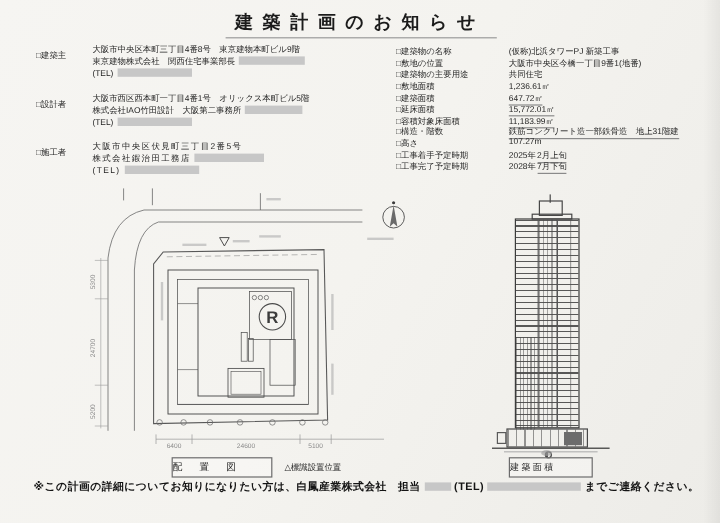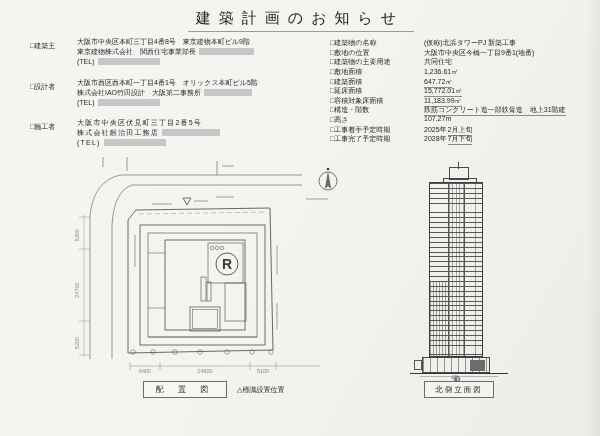--- a/index.html
+++ b/index.html
@@ -9,7 +9,7 @@
   .sign:after{content:"";position:absolute;right:0;top:0;width:14px;height:100%;
         background:linear-gradient(90deg,rgba(0,0,0,0),rgba(0,0,0,.05));}
   .t{position:absolute;white-space:nowrap;}
-  .title{left:0;right:0;top:9px;text-align:center;font-size:15px;font-weight:normal;
+  .title{left:0;right:0;top:9px;text-align:center;font-size:15px;font-weight:bold;
          letter-spacing:8px;color:#1b1b1b;}
   .title-underline{left:188px;top:31px;width:226px;height:1px;background:#9b9b9b;}
   .lbl{font-size:7px;color:#1f1f1f;}

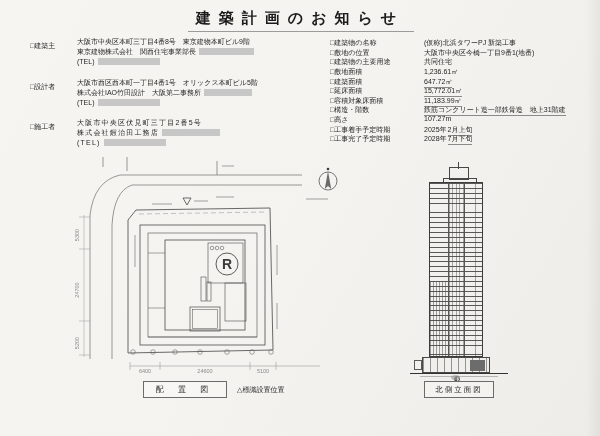--- a/index.html
+++ b/index.html
@@ -25,7 +25,7 @@
   .u{border-bottom:1px solid #8a8a8a;}
   .filled{margin-left:1px;}
   .note{left:28px;font-size:9px;font-weight:bold;letter-spacing:.4px;color:#141414;}
-  .capbox{border:1px solid #6b6b6b;text-align:center;background:rgba(255,255,255,.25);}
+  .capbox{border:1px solid #6b6b6b;text-align:left;background:rgba(255,255,255,.25);}
   .plan-caption{left:143px;top:381px;width:82px;height:15px;font-size:8px;
         letter-spacing:6px;line-height:15px;}
   .legend{left:237px;top:385px;font-size:7px;color:#222;}

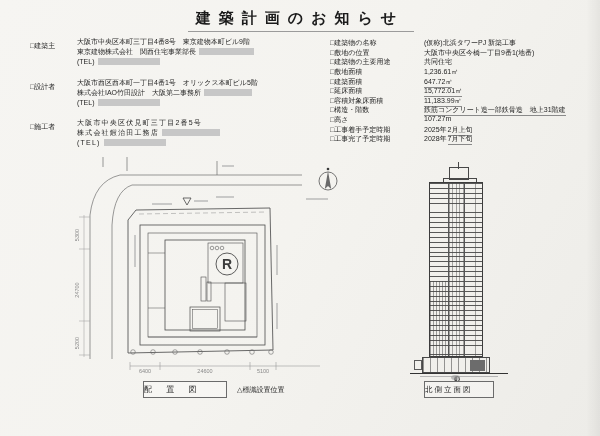--- a/index.html
+++ b/index.html
@@ -240,7 +240,7 @@
     <div class="lvl"></div>
   </div>
   <div class="smudge" style="left:451px;top:375px;width:9px;height:5px"></div>
-  <div class="t capbox elev-caption">北側立面図</div>
+  <div class="t capbox elev-caption">建築面積</div>
 
 
 </div>

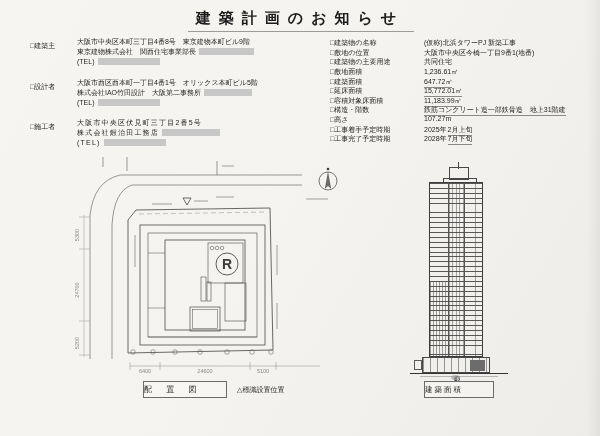--- a/index.html
+++ b/index.html
@@ -242,6 +242,11 @@
   <div class="smudge" style="left:451px;top:375px;width:9px;height:5px"></div>
   <div class="t capbox elev-caption">建築面積</div>
 
+  <div class="t note" style="top:399px">
+    <span>※この計画の詳細についてお知りになりたい方は、白鳳産業株式会社　担当</span><span class="box w22"></span>
+    <span>(TEL)</span><span class="box w78"></span>
+    <span>までご連絡ください。</span>
+  </div>
 
 </div>
 

